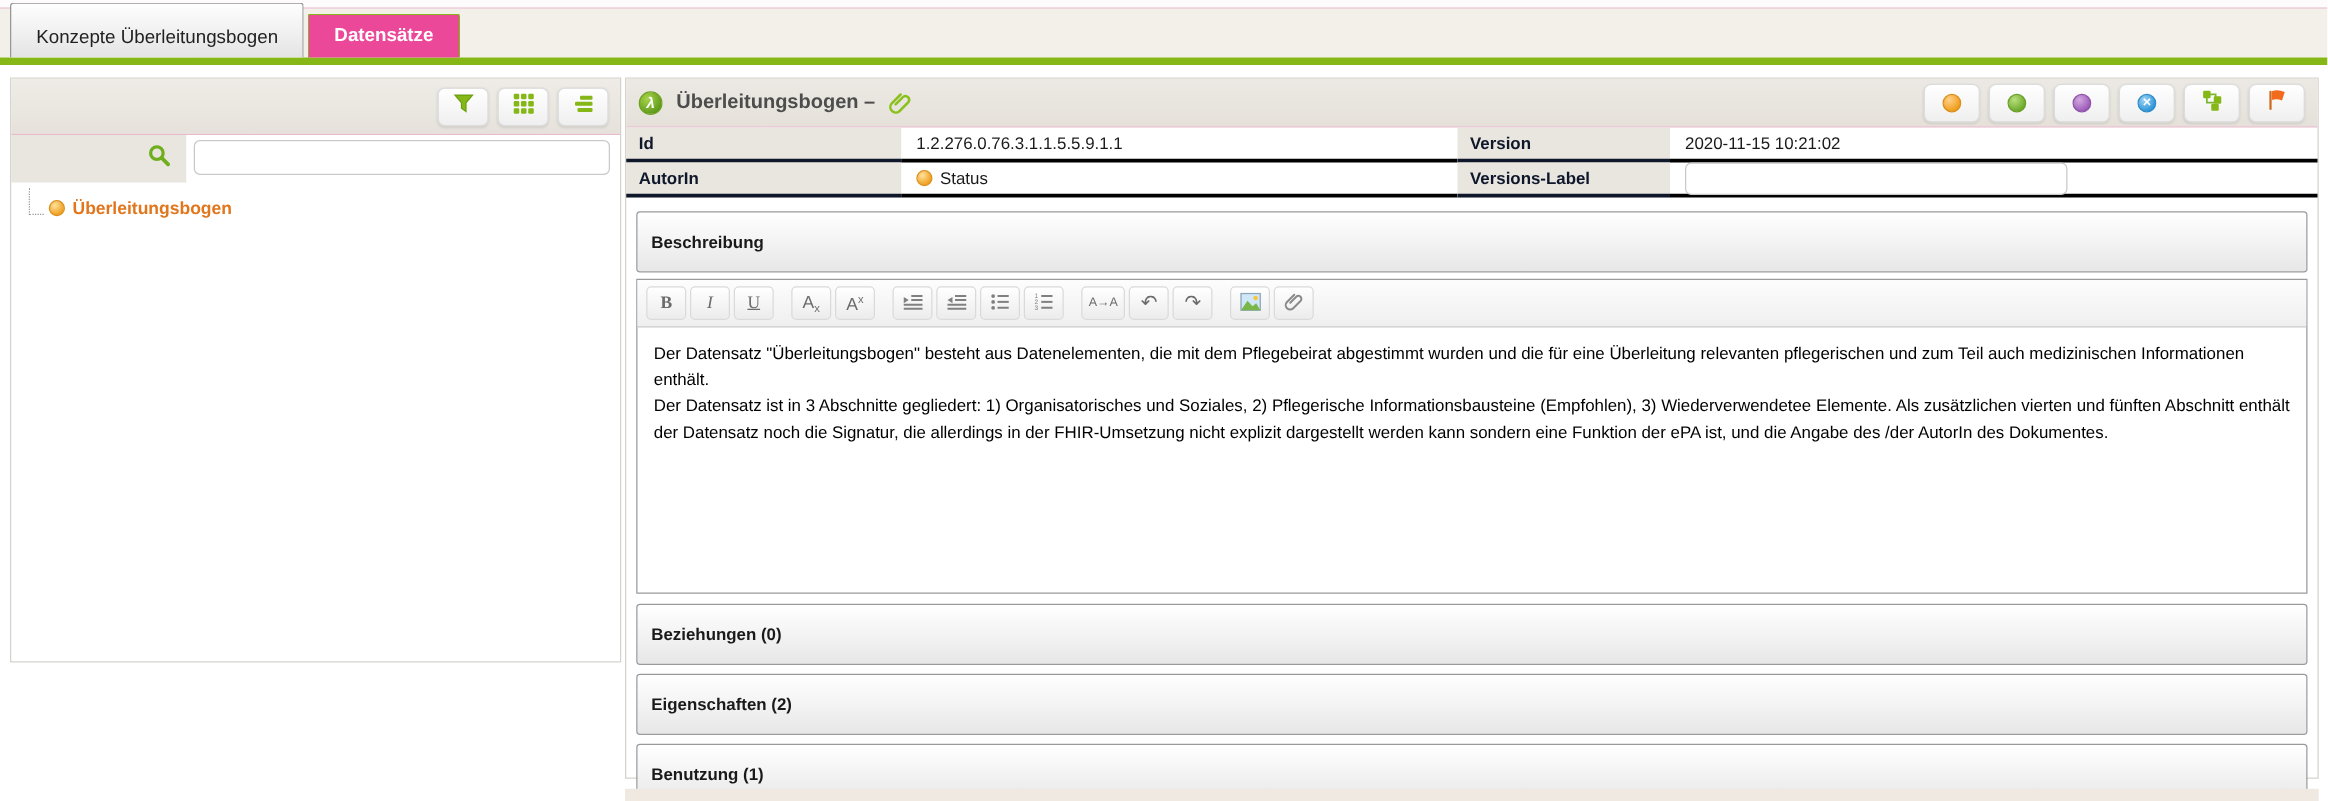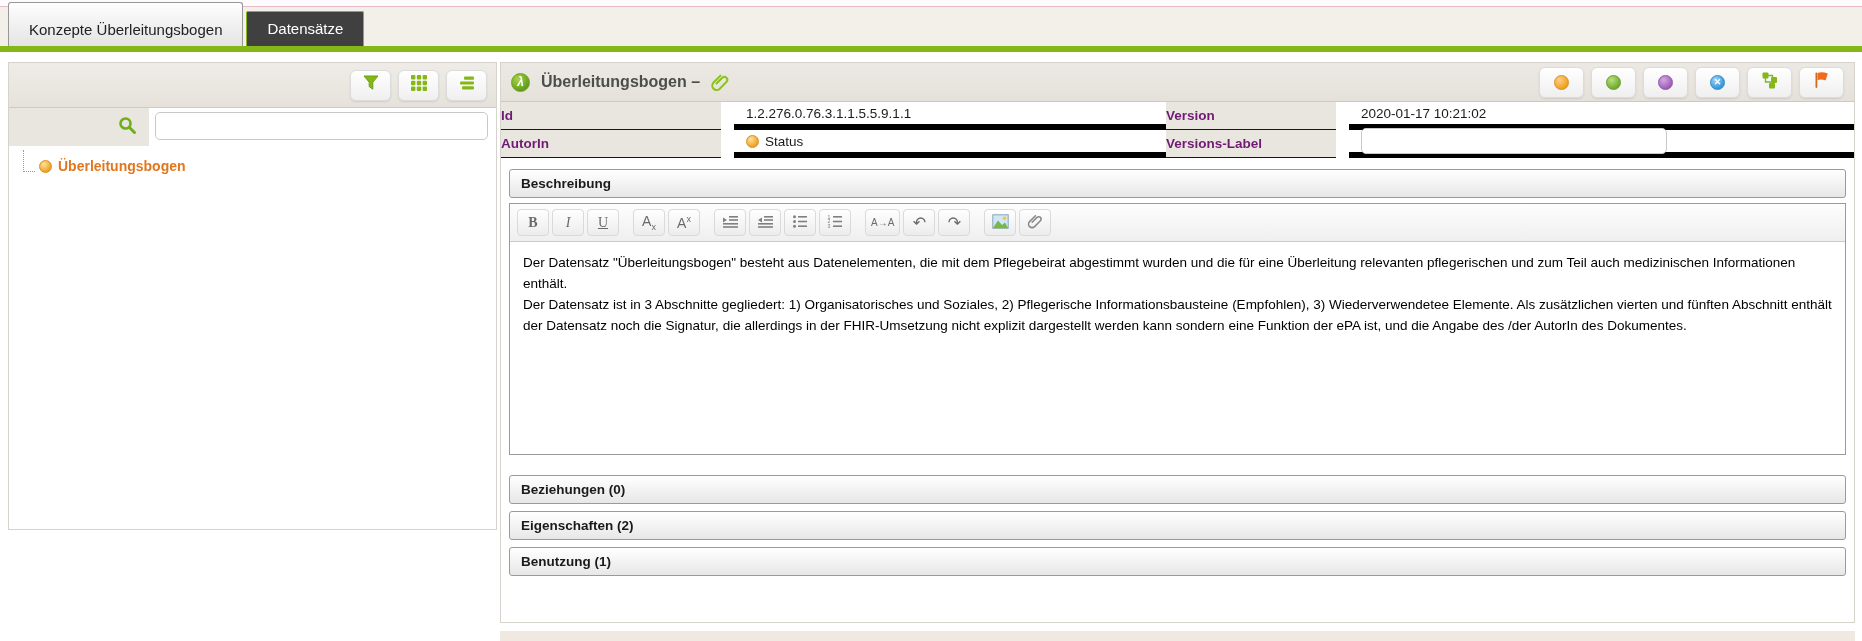--- a/index.html
+++ b/index.html
@@ -18,8 +18,8 @@
     border:1px solid #979797; border-bottom:none; border-radius:3px 3px 0 0;
   }
   .tab.active {
-    padding:8px 20px 9px 20px; color:#fff; font-weight:normal;
-    background:#404040; border:1px solid #85b716; border-bottom:none; border-radius:2px 2px 0 0;
+    padding:8px 20px 9px 20px; color:#fff; font-weight:bold;
+    background:#ec4899; border:1px solid #85b716; border-bottom:none; border-radius:2px 2px 0 0;
   }
   .green-bar { height:6px; background:#85b716; }
 

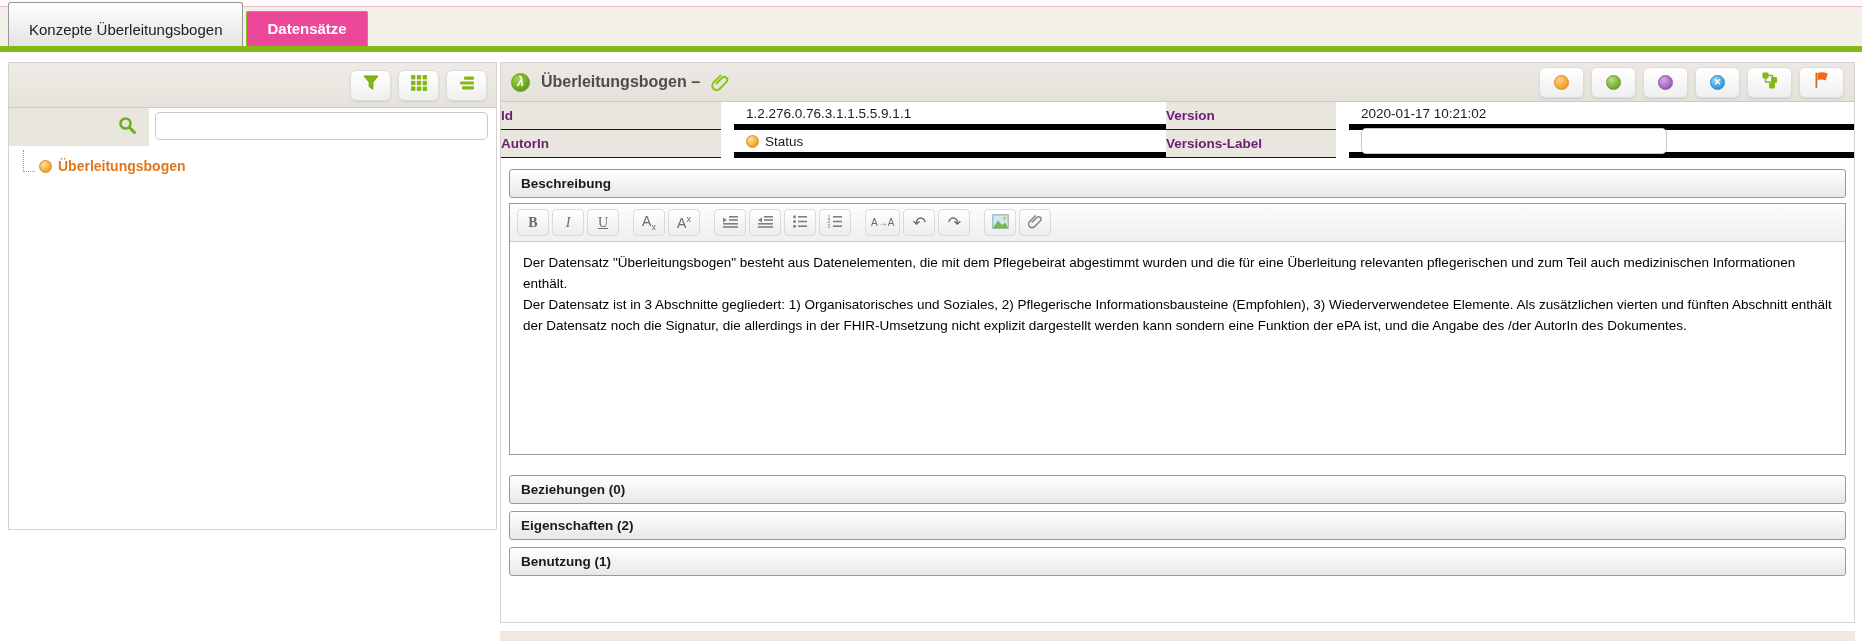--- a/index.html
+++ b/index.html
@@ -97,9 +97,9 @@
   
   .field-grid { display:grid; grid-template-columns:220px 445px 170px 1fr; }
   .f-label {
-    background:#e9e6e0; font-weight:bold; color:#701a75; font-size:13.5px;
-    height:28px; display:flex; align-items:center; 
-    border-bottom:1px solid #0f172a;
+    background:#e9e6e0; font-weight:bold; color:#0f172a; font-size:13.5px;
+    height:28px; display:flex; align-items:center; padding-left:10px;
+    border-bottom:3px solid #0f172a;
   }
   .f-value { height:28px; display:flex; align-items:center; padding-left:12px; font-size:13.5px; color:#1a1a1a; border-bottom:6px solid #000000;margin-left:13px; }
   .status-dot {

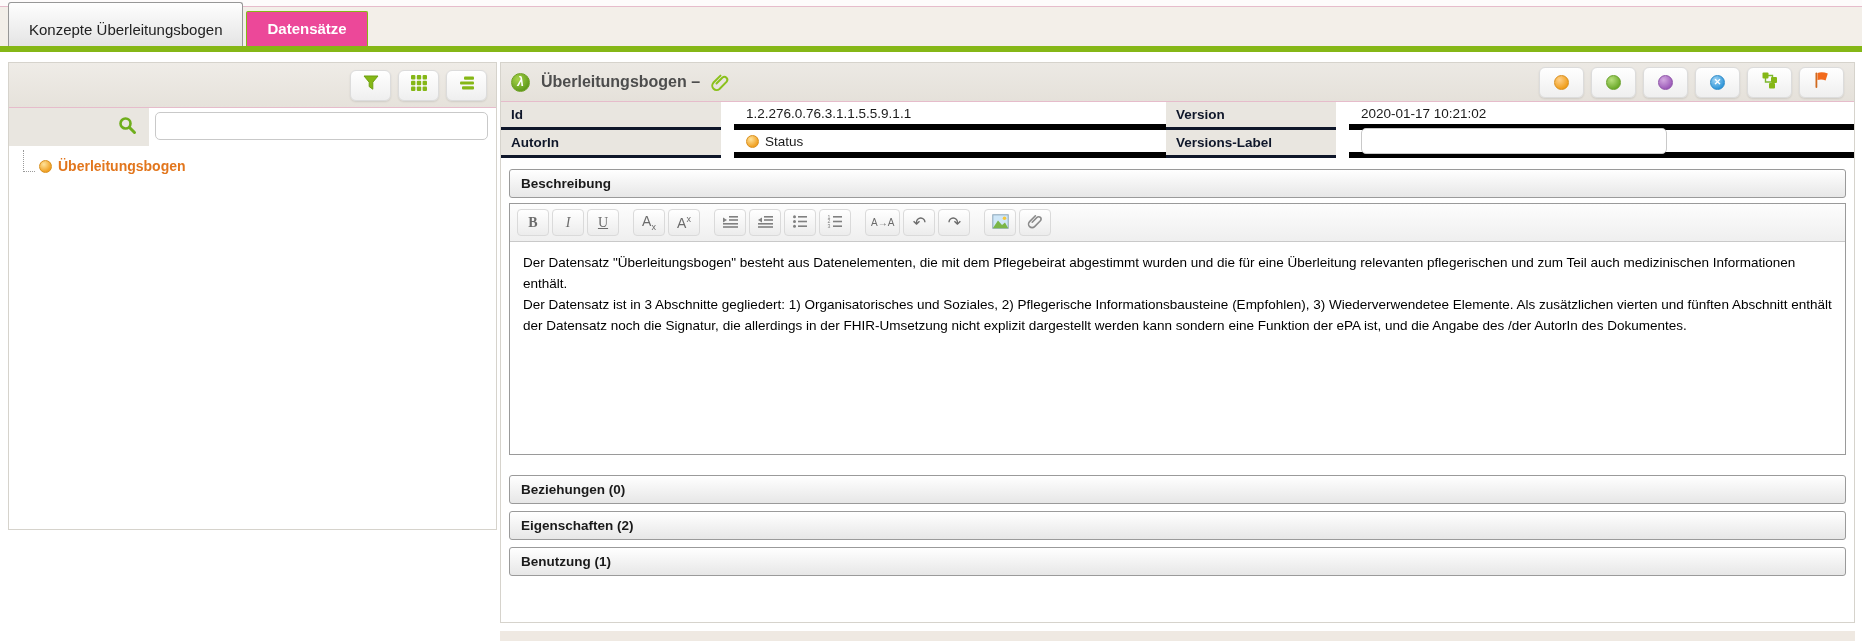--- a/index.html
+++ b/index.html
@@ -101,7 +101,7 @@
     height:28px; display:flex; align-items:center; padding-left:10px;
     border-bottom:3px solid #0f172a;
   }
-  .f-value { height:28px; display:flex; align-items:center; padding-left:12px; font-size:13.5px; color:#1a1a1a; border-bottom:6px solid #000000;margin-left:13px; }
+  .f-value { height:28px; display:flex; align-items:center; padding-left:12px; font-size:13.5px; color:#1a1a1a; border-bottom:3px solid #000000; }
   .status-dot {
     width:13px; height:13px; border-radius:50%; margin-right:6px;
     background:radial-gradient(circle at 35% 30%, #ffe29a, #f0a226 70%); border:1px solid #d98f1d;

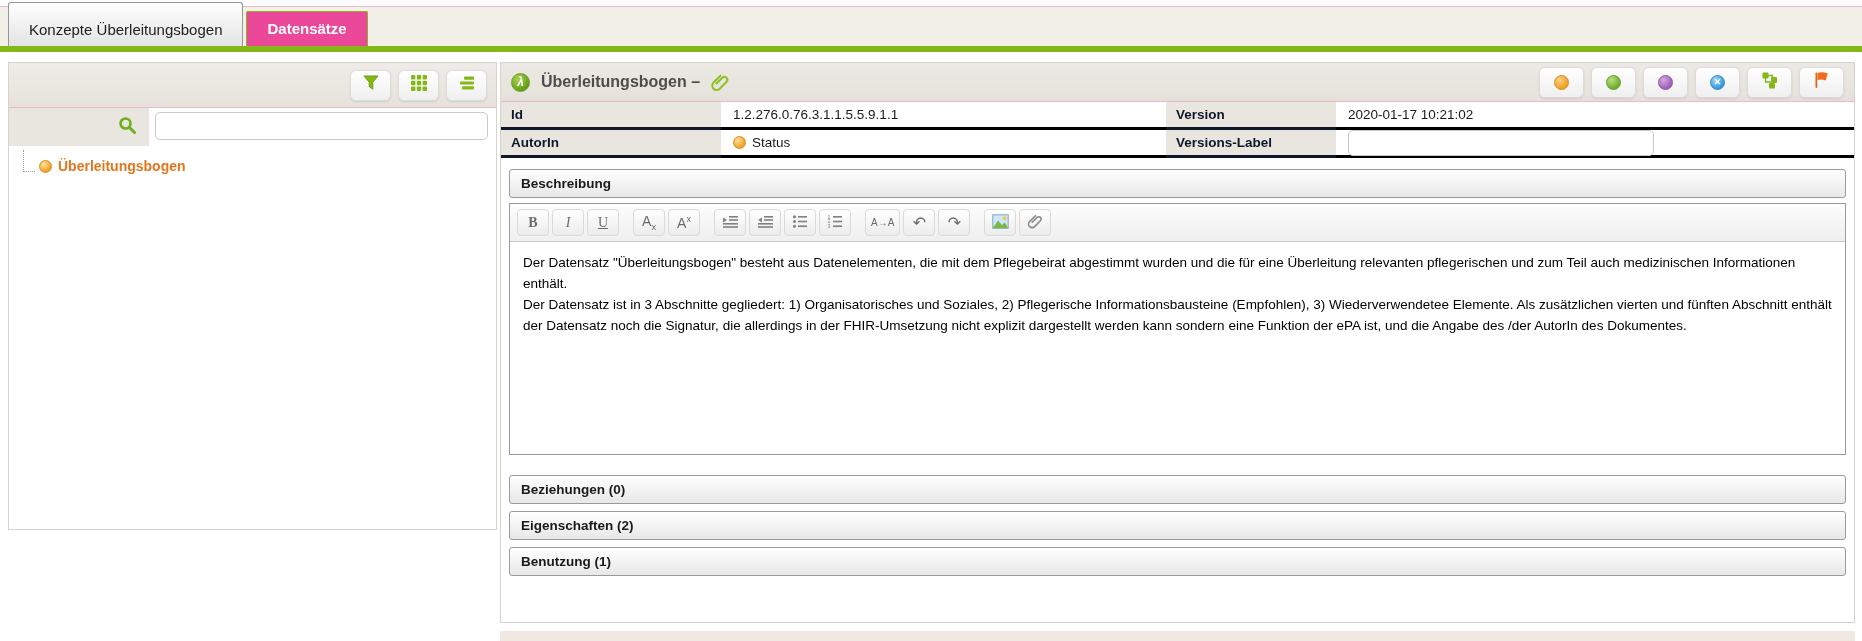--- a/index.html
+++ b/index.html
@@ -270,7 +270,7 @@
     <div class="f-label">Id</div>
     <div class="f-value">1.2.276.0.76.3.1.1.5.5.9.1.1</div>
     <div class="f-label">Version</div>
-    <div class="f-value">2020-01-17 10:21:02</div>
+    <div class="f-value">2020-11-15 10:21:02</div>
 
     <div class="f-label">AutorIn</div>
     <div class="f-value">

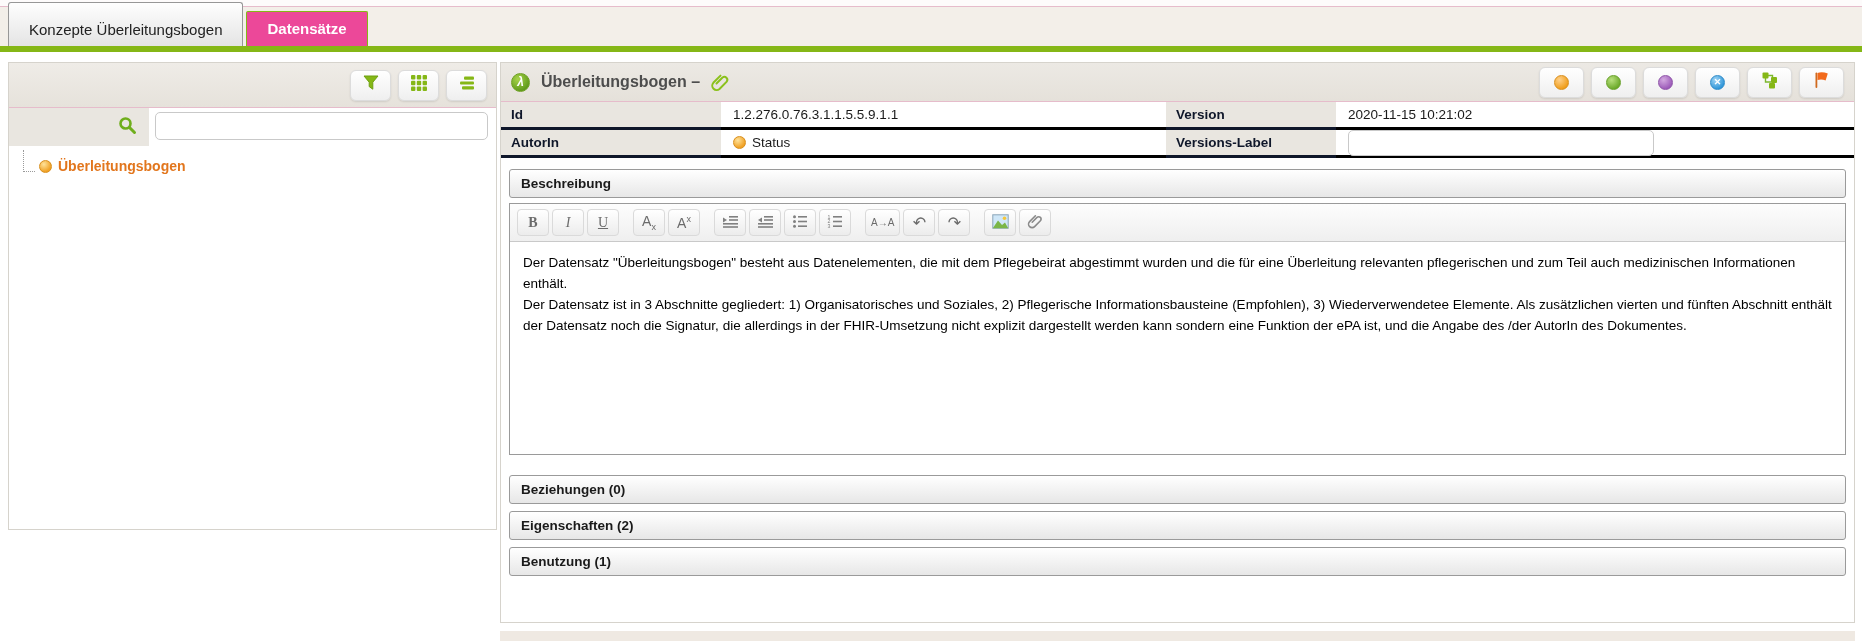--- a/index.html
+++ b/index.html
@@ -116,7 +116,7 @@
   .acc-bar {
     border:1px solid #9a9a9a; border-radius:3px;
     background:linear-gradient(#ffffff,#e7e7e7);
-    padding:6px 11px; font-weight:bold; font-size:13.5px; color:#1a1a1a;
+    padding:16px 11px; font-weight:bold; font-size:13.5px; color:#1a1a1a;
     cursor:pointer; margin-top:7px;
   }
   .acc-bar.first { margin-top:6px; }

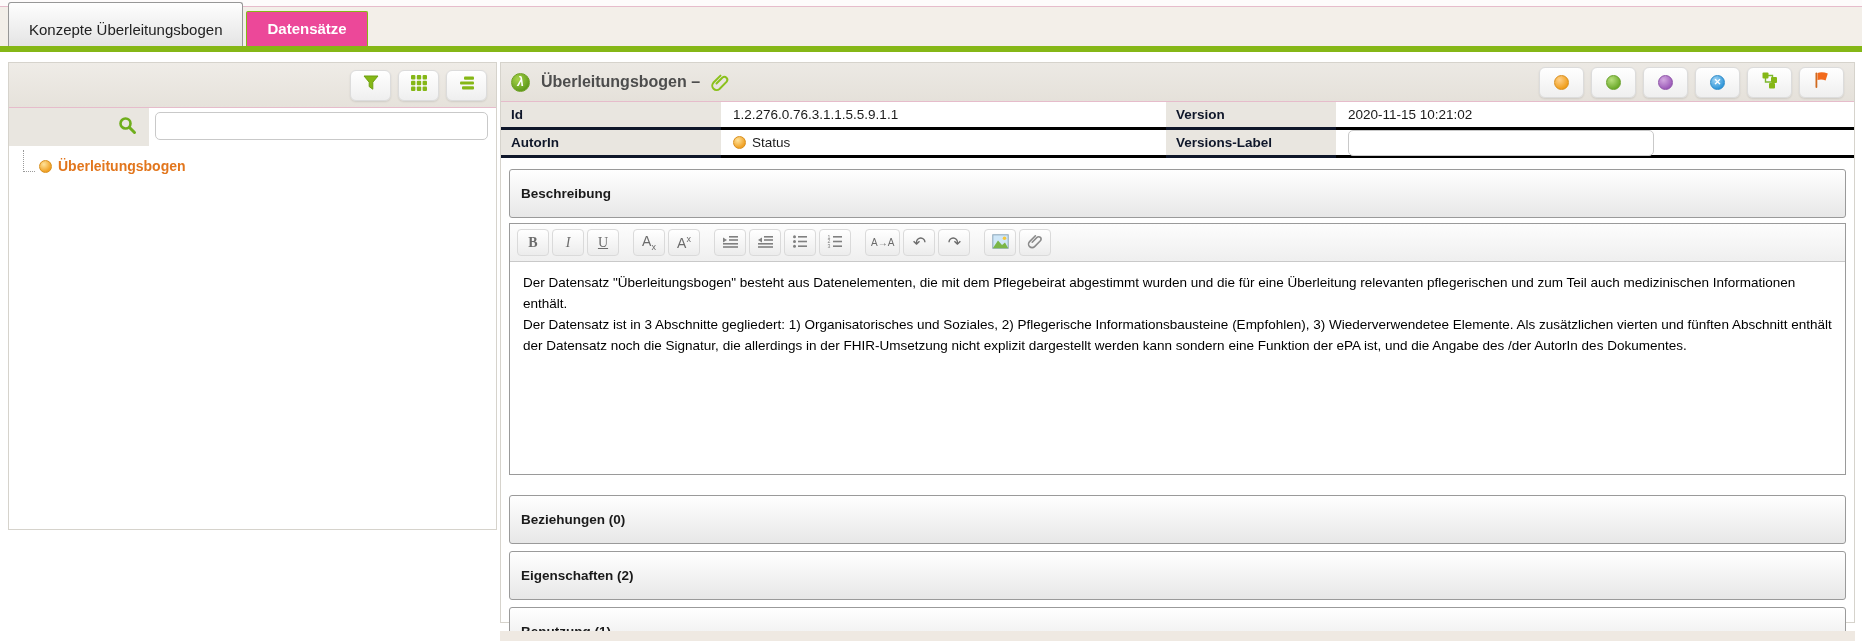--- a/index.html
+++ b/index.html
@@ -393,7 +393,7 @@
       </div>
     </div>
 
-    <div class="acc-bar" style="margin-top:20px;">Beziehungen (0)</div>
+    <div class="acc-bar" style="margin-top:8px;">Beziehungen (0)</div>
     <div class="acc-bar">Eigenschaften (2)</div>
     <div class="acc-bar">Benutzung (1)</div>
   </div>

